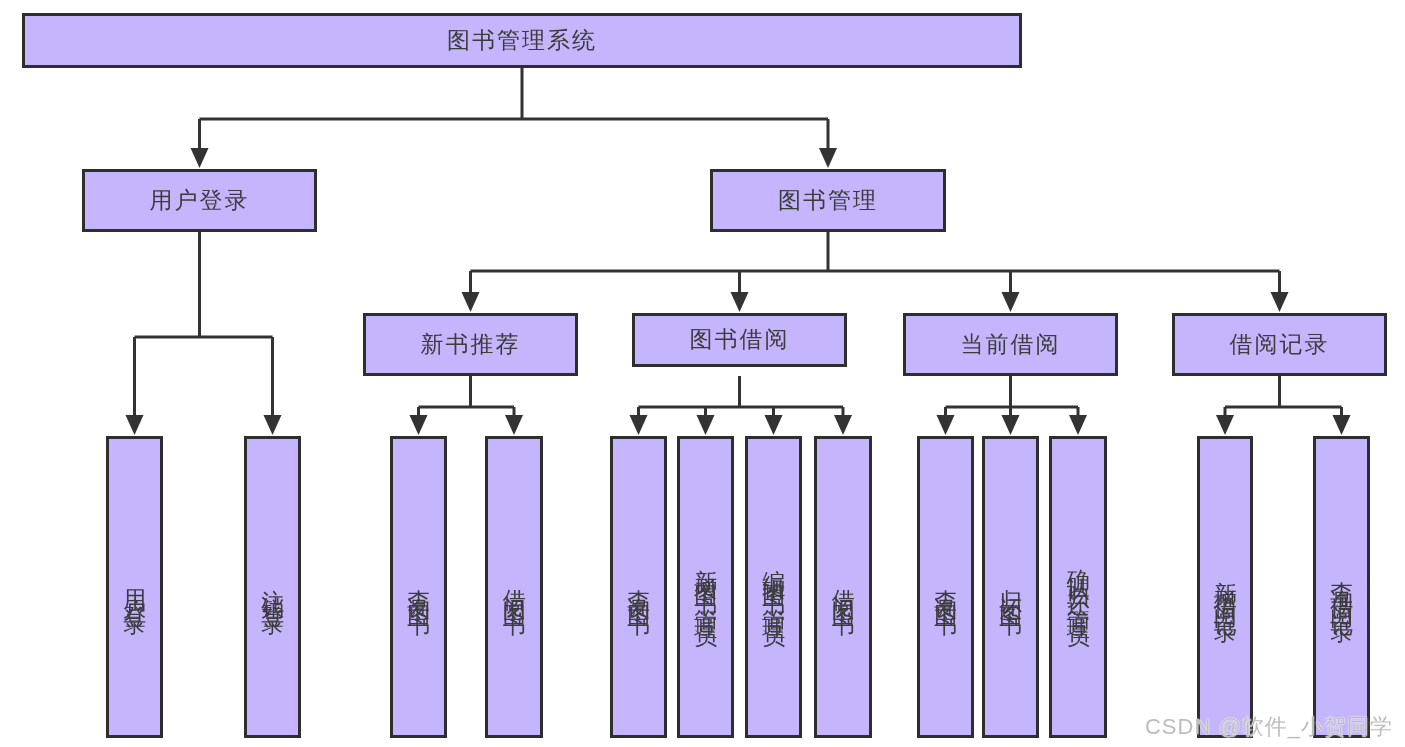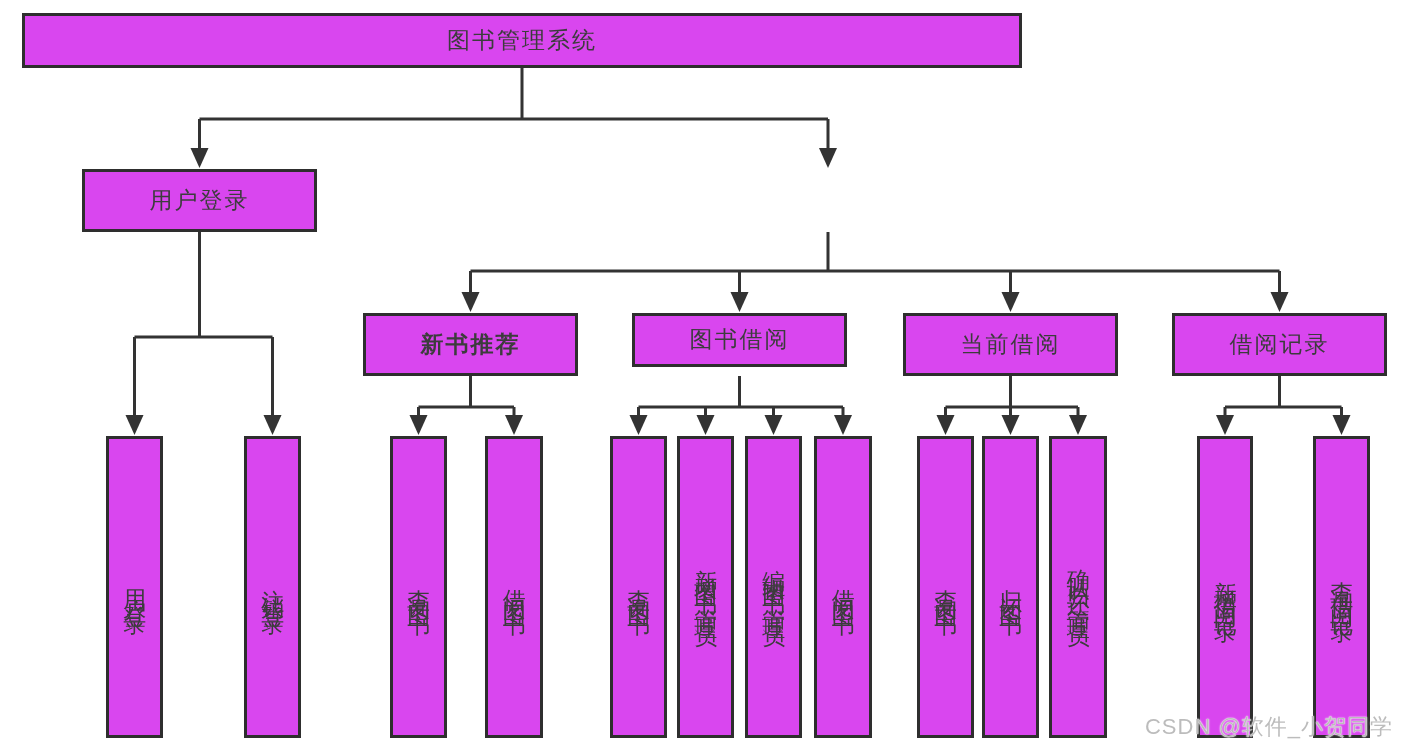--- a/index.html
+++ b/index.html
@@ -22,7 +22,7 @@
   .node{
     position:absolute;
     box-sizing:border-box;
-    background:#d946ef;
+    background:#c4b5fd;
     border:3px solid var(--border);
     display:flex;
     align-items:center;

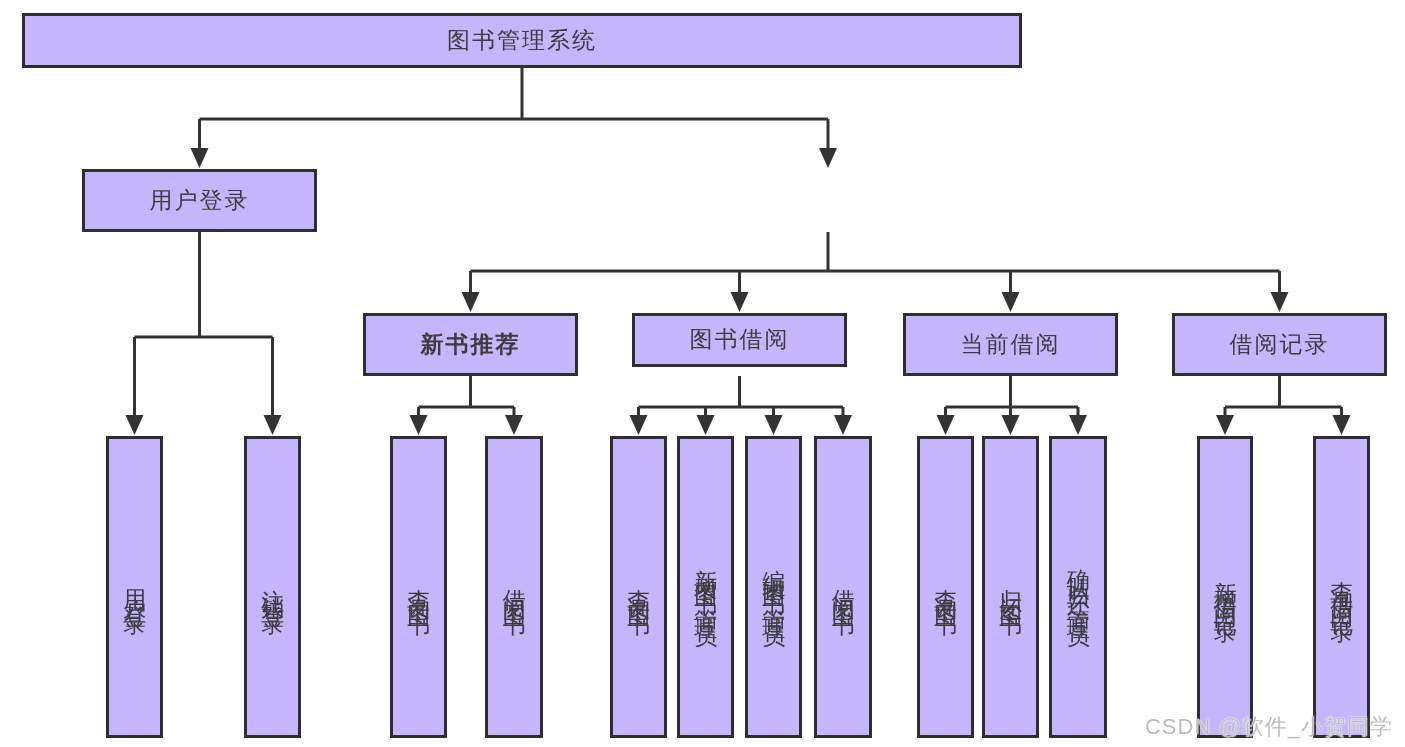--- a/index.html
+++ b/index.html
@@ -92,6 +92,9 @@
       <div class="node" style="left: 82px; top: 169px; width: 235px; height: 63px;">
         <span class="node-label">用户登录</span>
       </div>
+      <div class="node" style="left: 710px; top: 169px; width: 236px; height: 63px;">
+        <span class="node-label">图书管理</span>
+      </div>
       <div class="node" style="left: 363px; top: 313px; width: 215px; height: 63px; font-weight: bold;">
         <span class="node-label">新书推荐</span>
       </div>

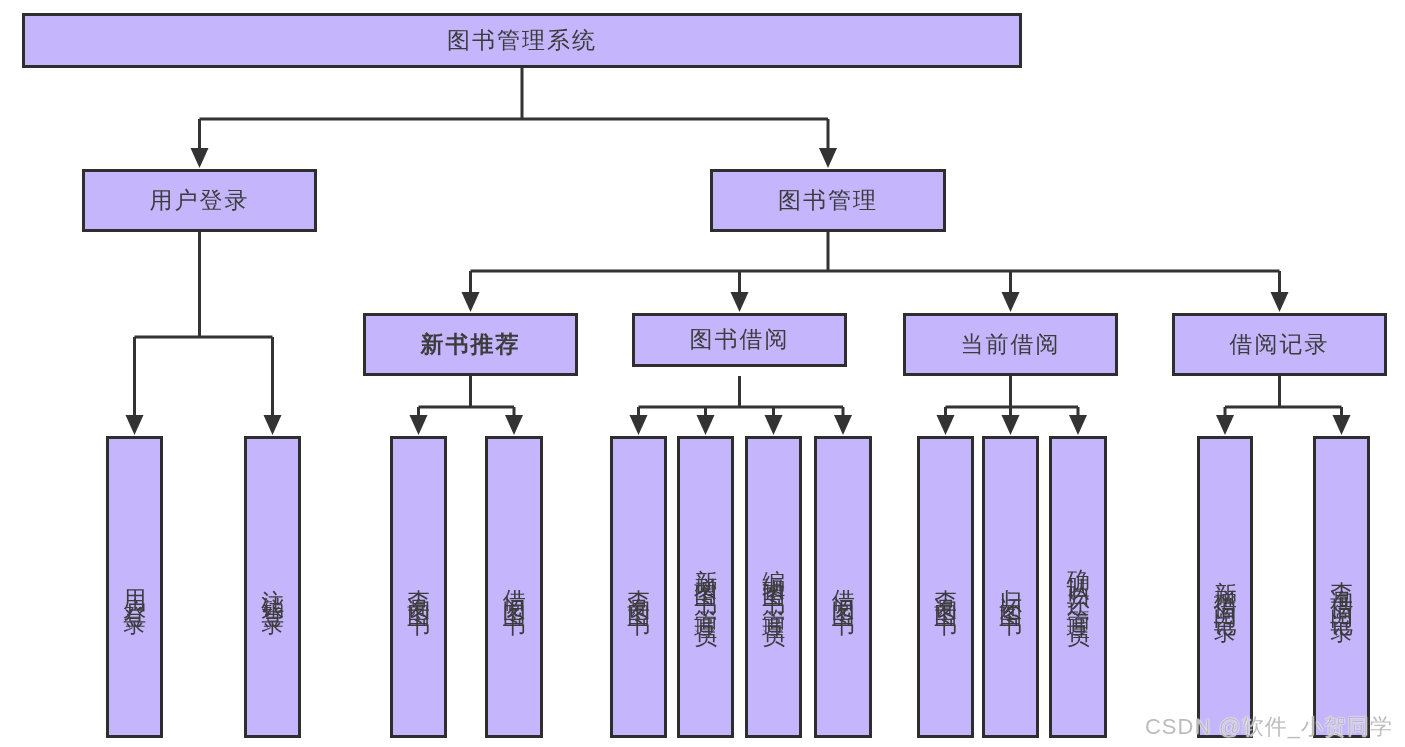--- a/index.html
+++ b/index.html
@@ -95,7 +95,7 @@
       <div class="node" style="left: 710px; top: 169px; width: 236px; height: 63px;">
         <span class="node-label">图书管理</span>
       </div>
-      <div class="node" style="left: 363px; top: 313px; width: 215px; height: 63px; font-weight: bold;">
+      <div class="node" style="left: 363px; top: 313px; width: 215px; height: 63px;">
         <span class="node-label">新书推荐</span>
       </div>
       <div class="node" style="left: 632px; top: 313px; width: 215px; height: 54px;">

